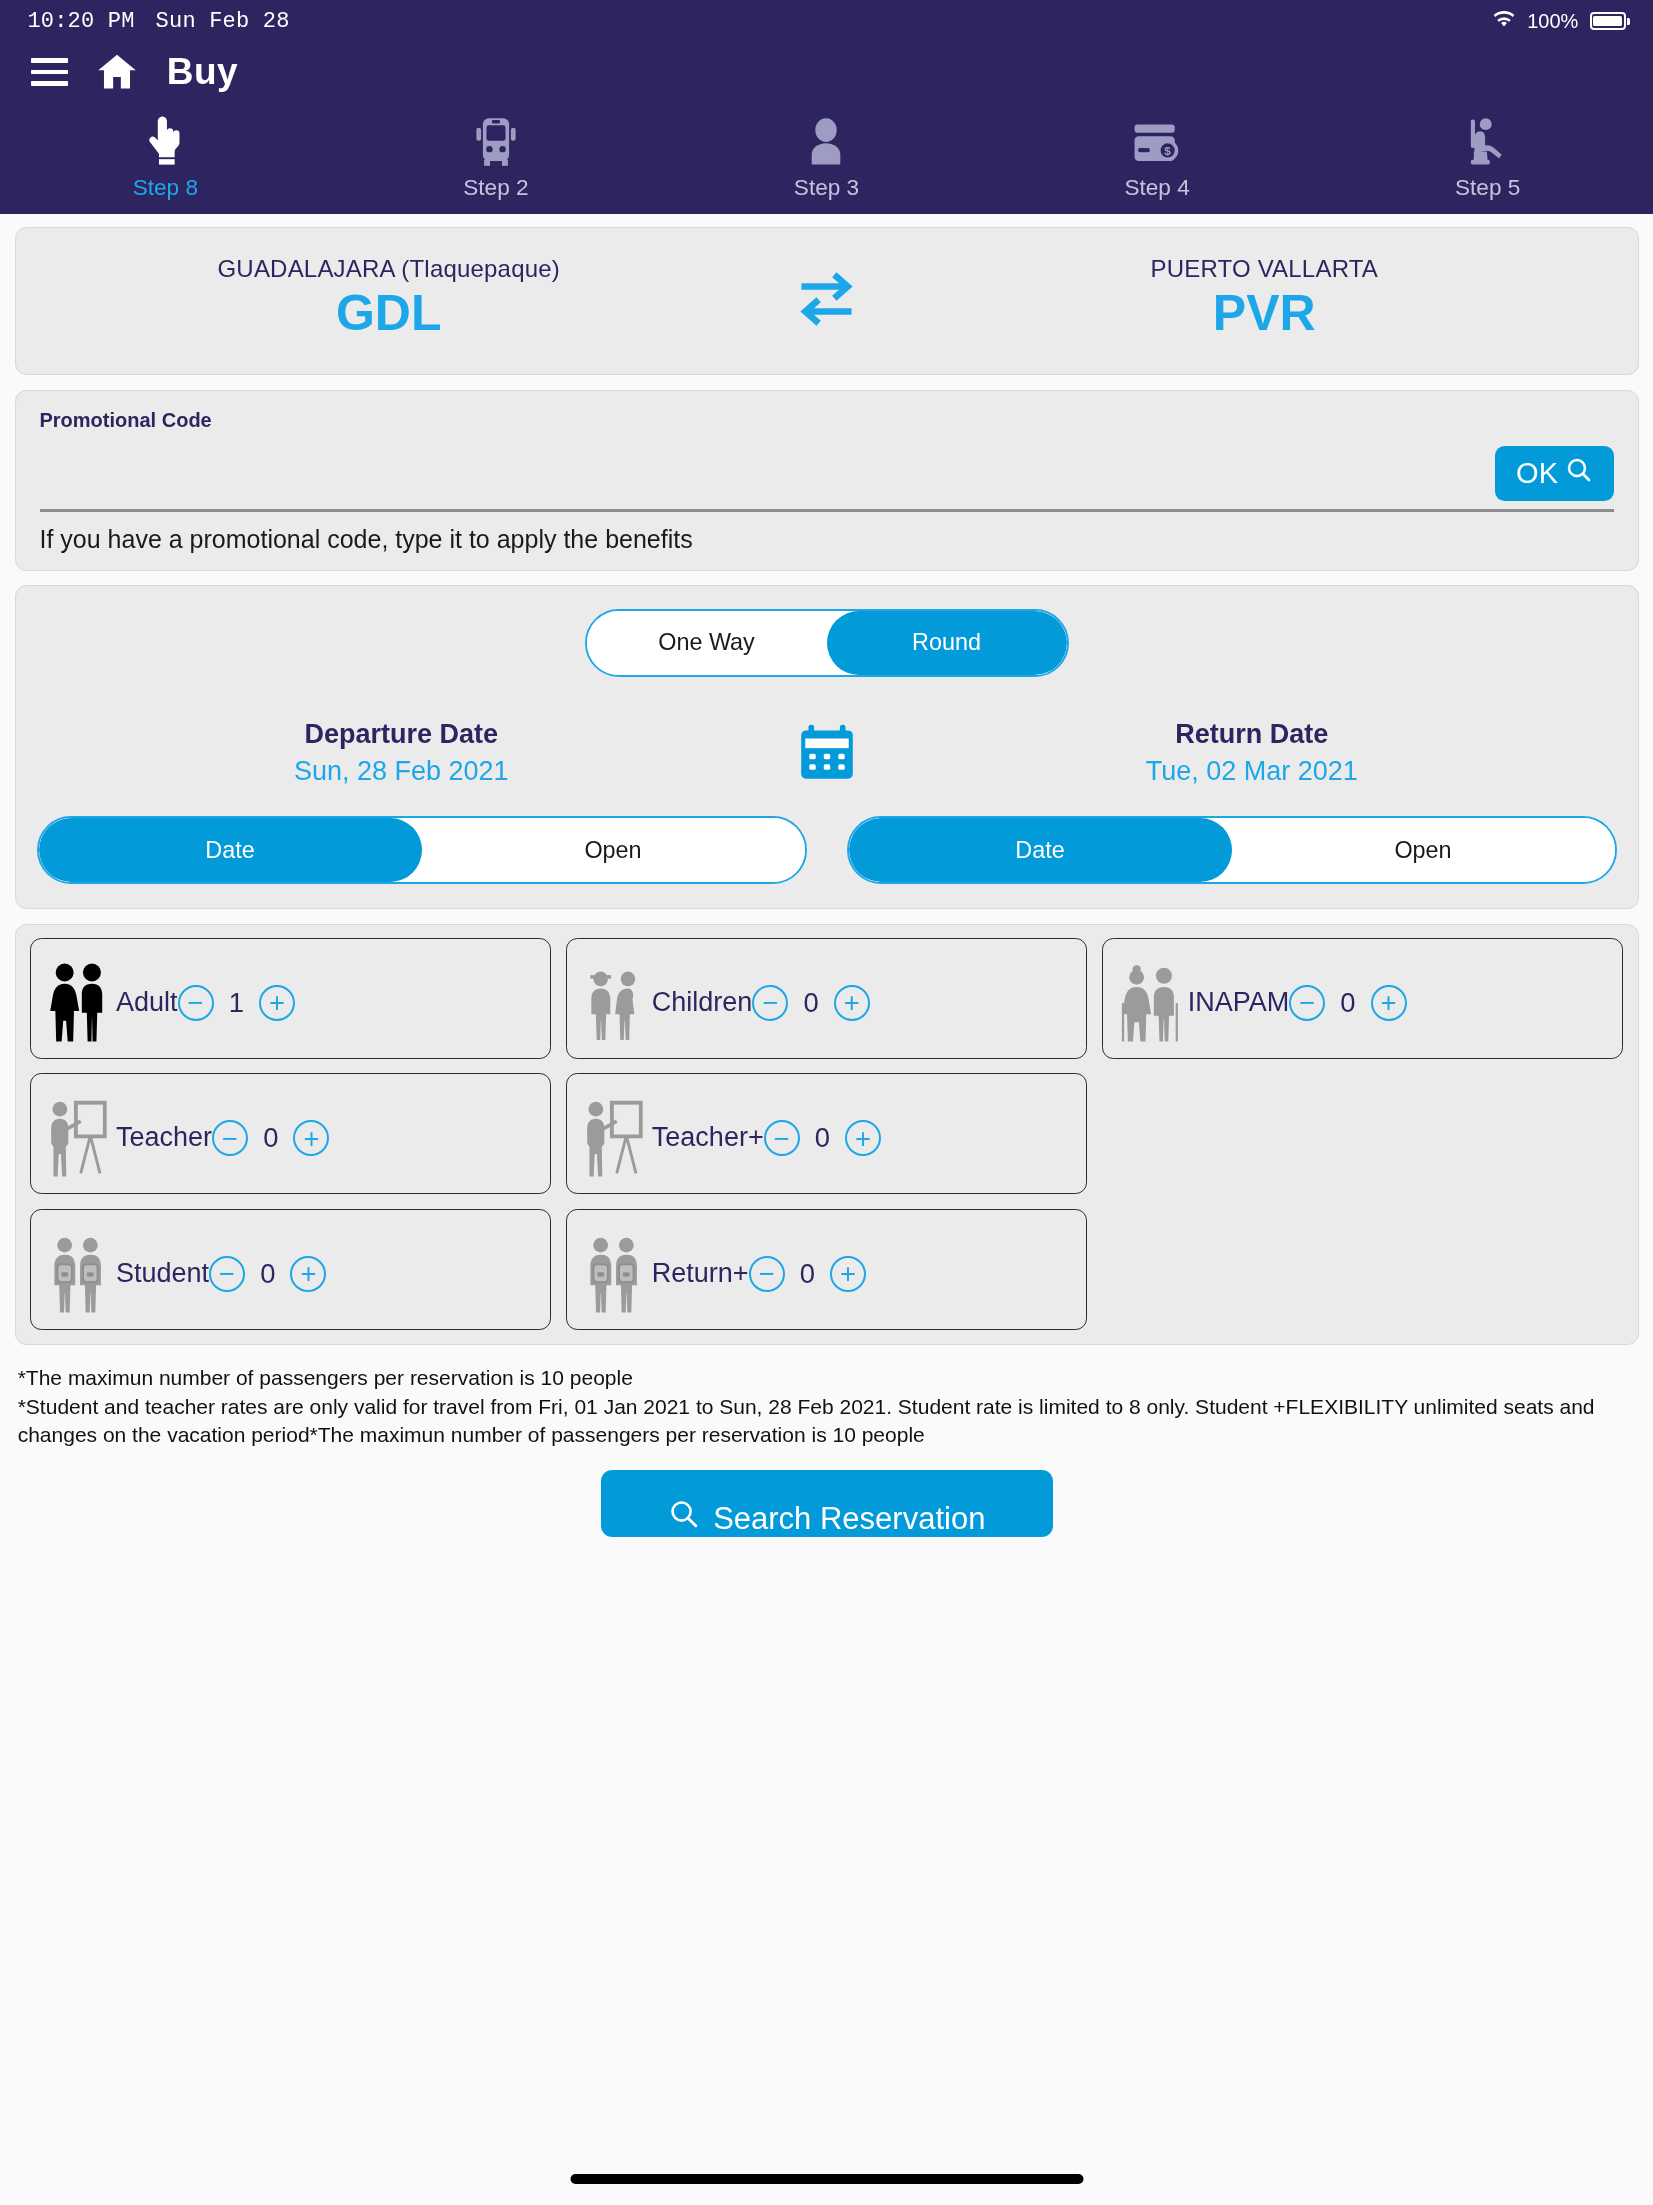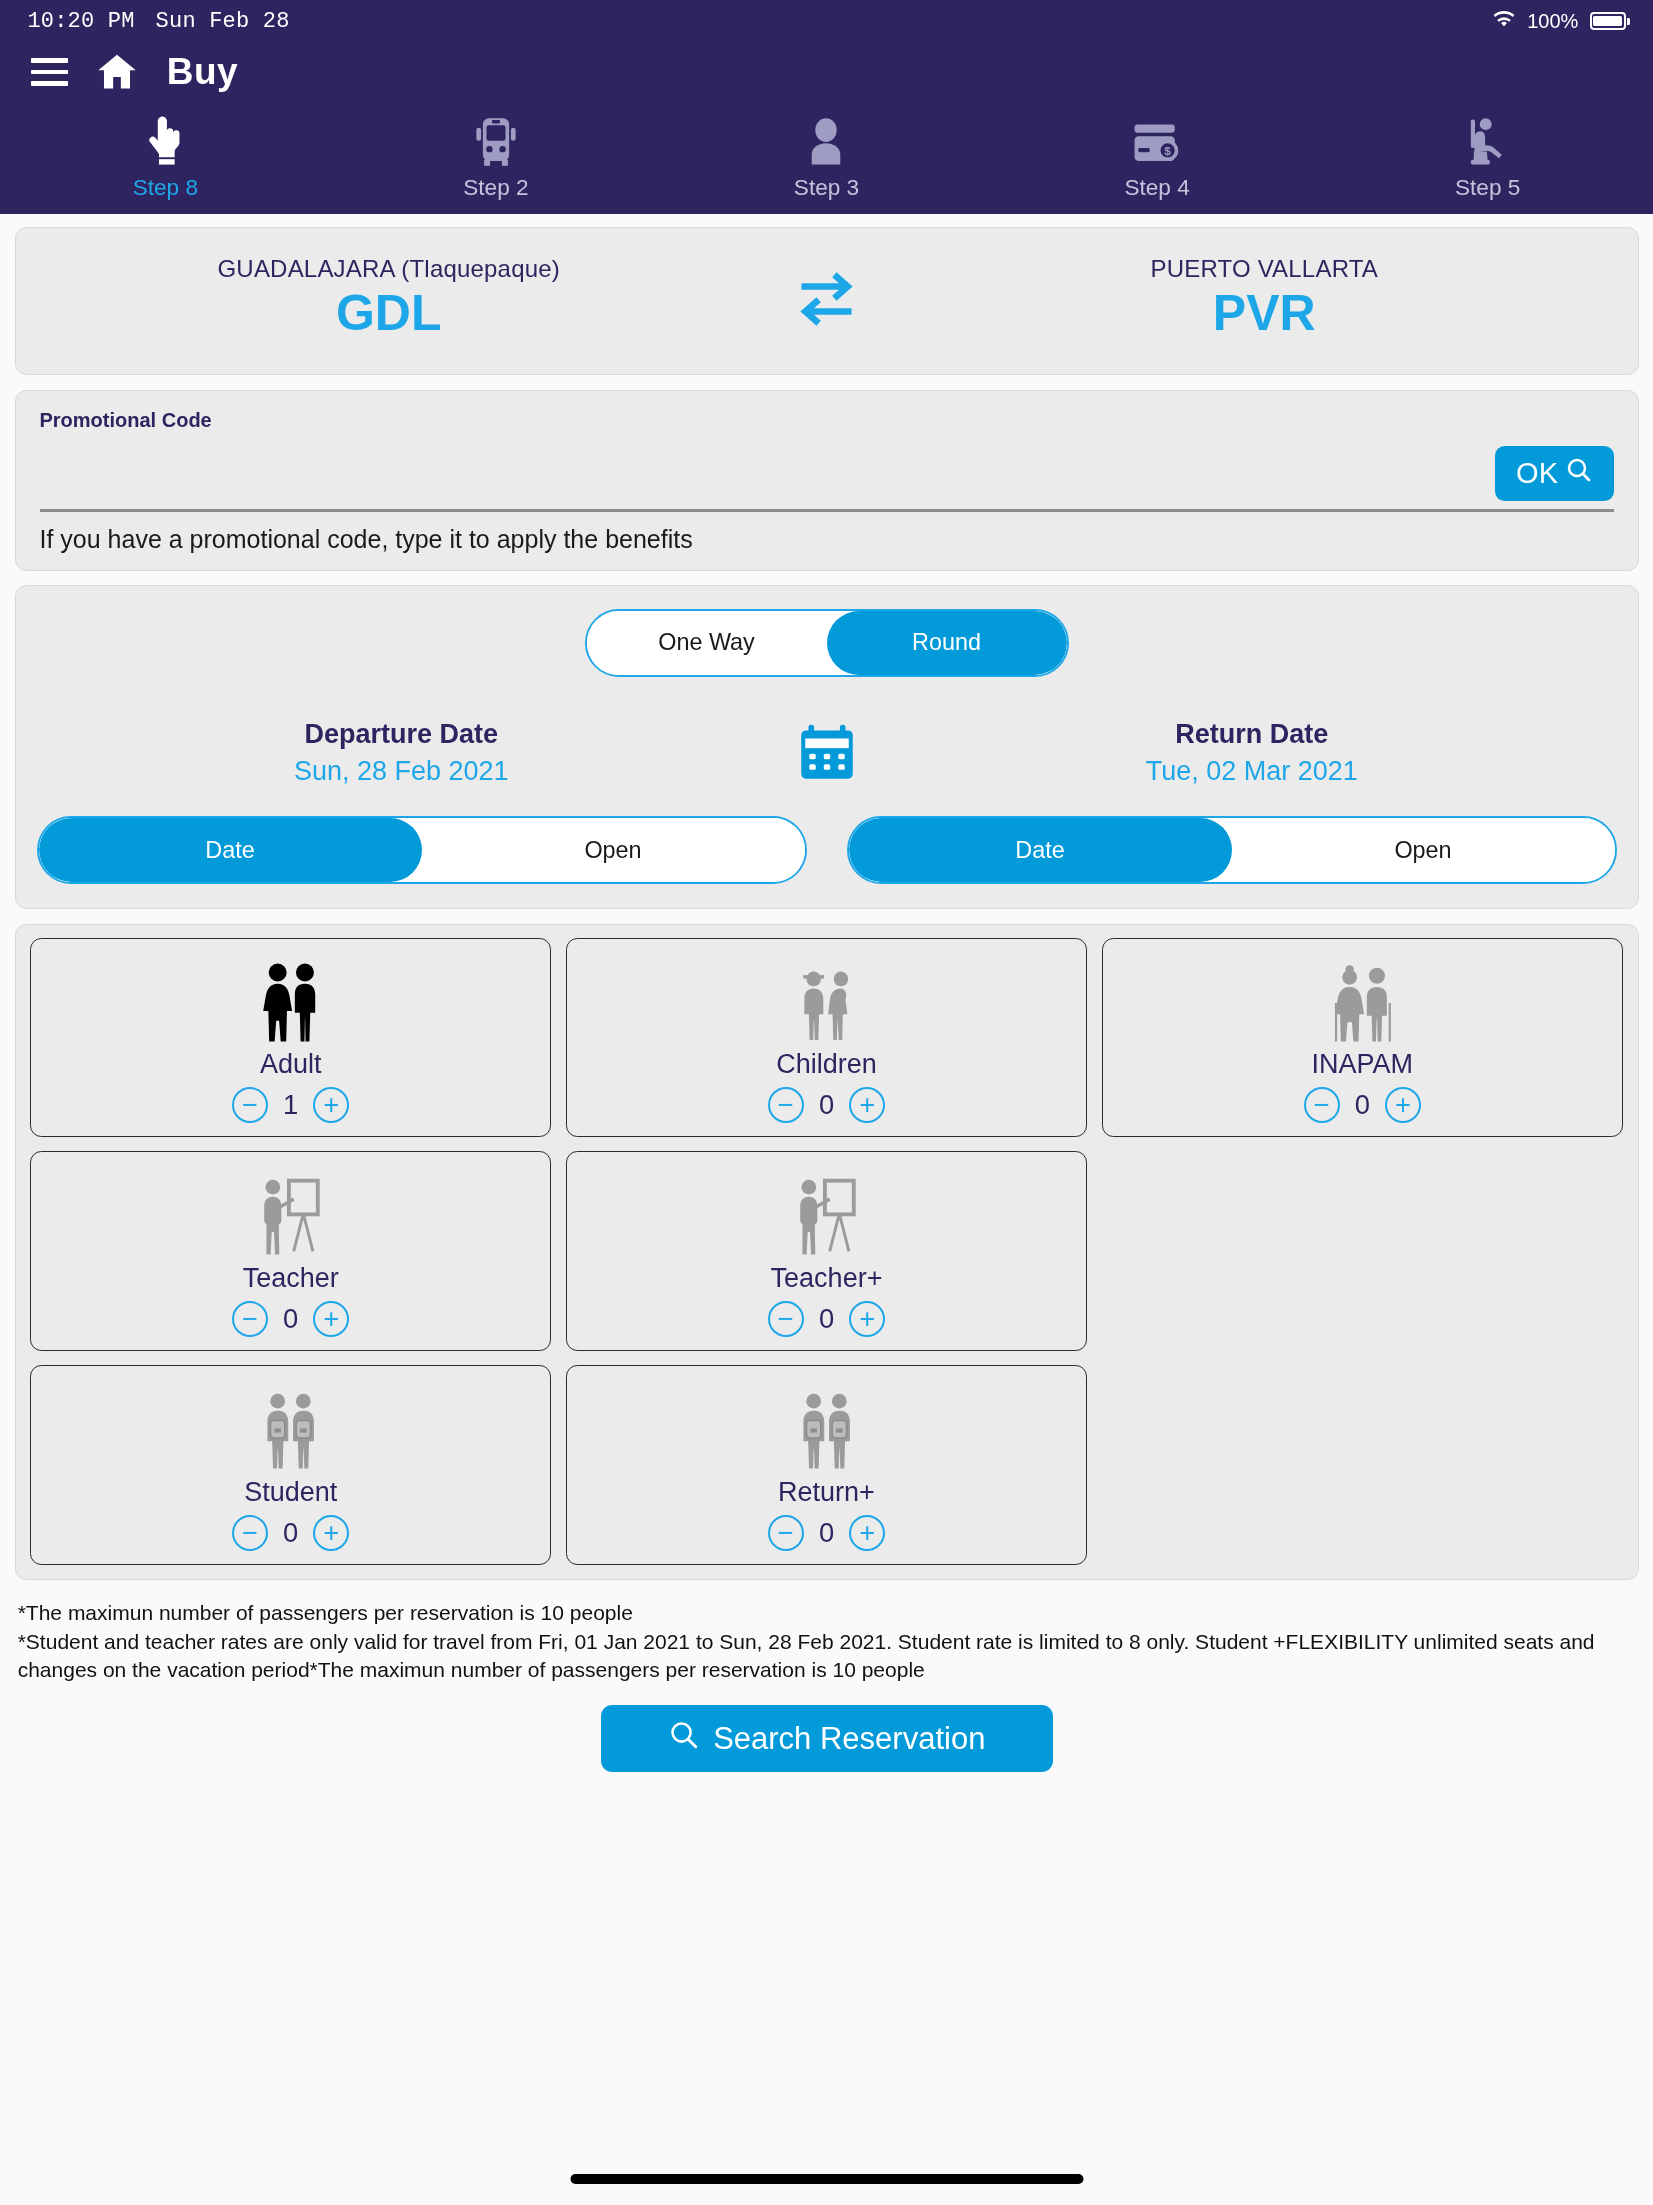--- a/index.html
+++ b/index.html
@@ -110,7 +110,7 @@
   .pax-card {
     width:calc((100% - 29px)/3);
     background:#ebebeb; border:1.6px solid #2b2b2b; border-radius:11.3px;
-    display:flex; flex-direction:column; align-items:center;
+    display:flex; flex-direction:row; align-items:center;
     padding:16px 8px 13px; cursor:pointer;
   }
   .pax-ico { height:90px; display:flex; align-items:flex-end; justify-content:center; }

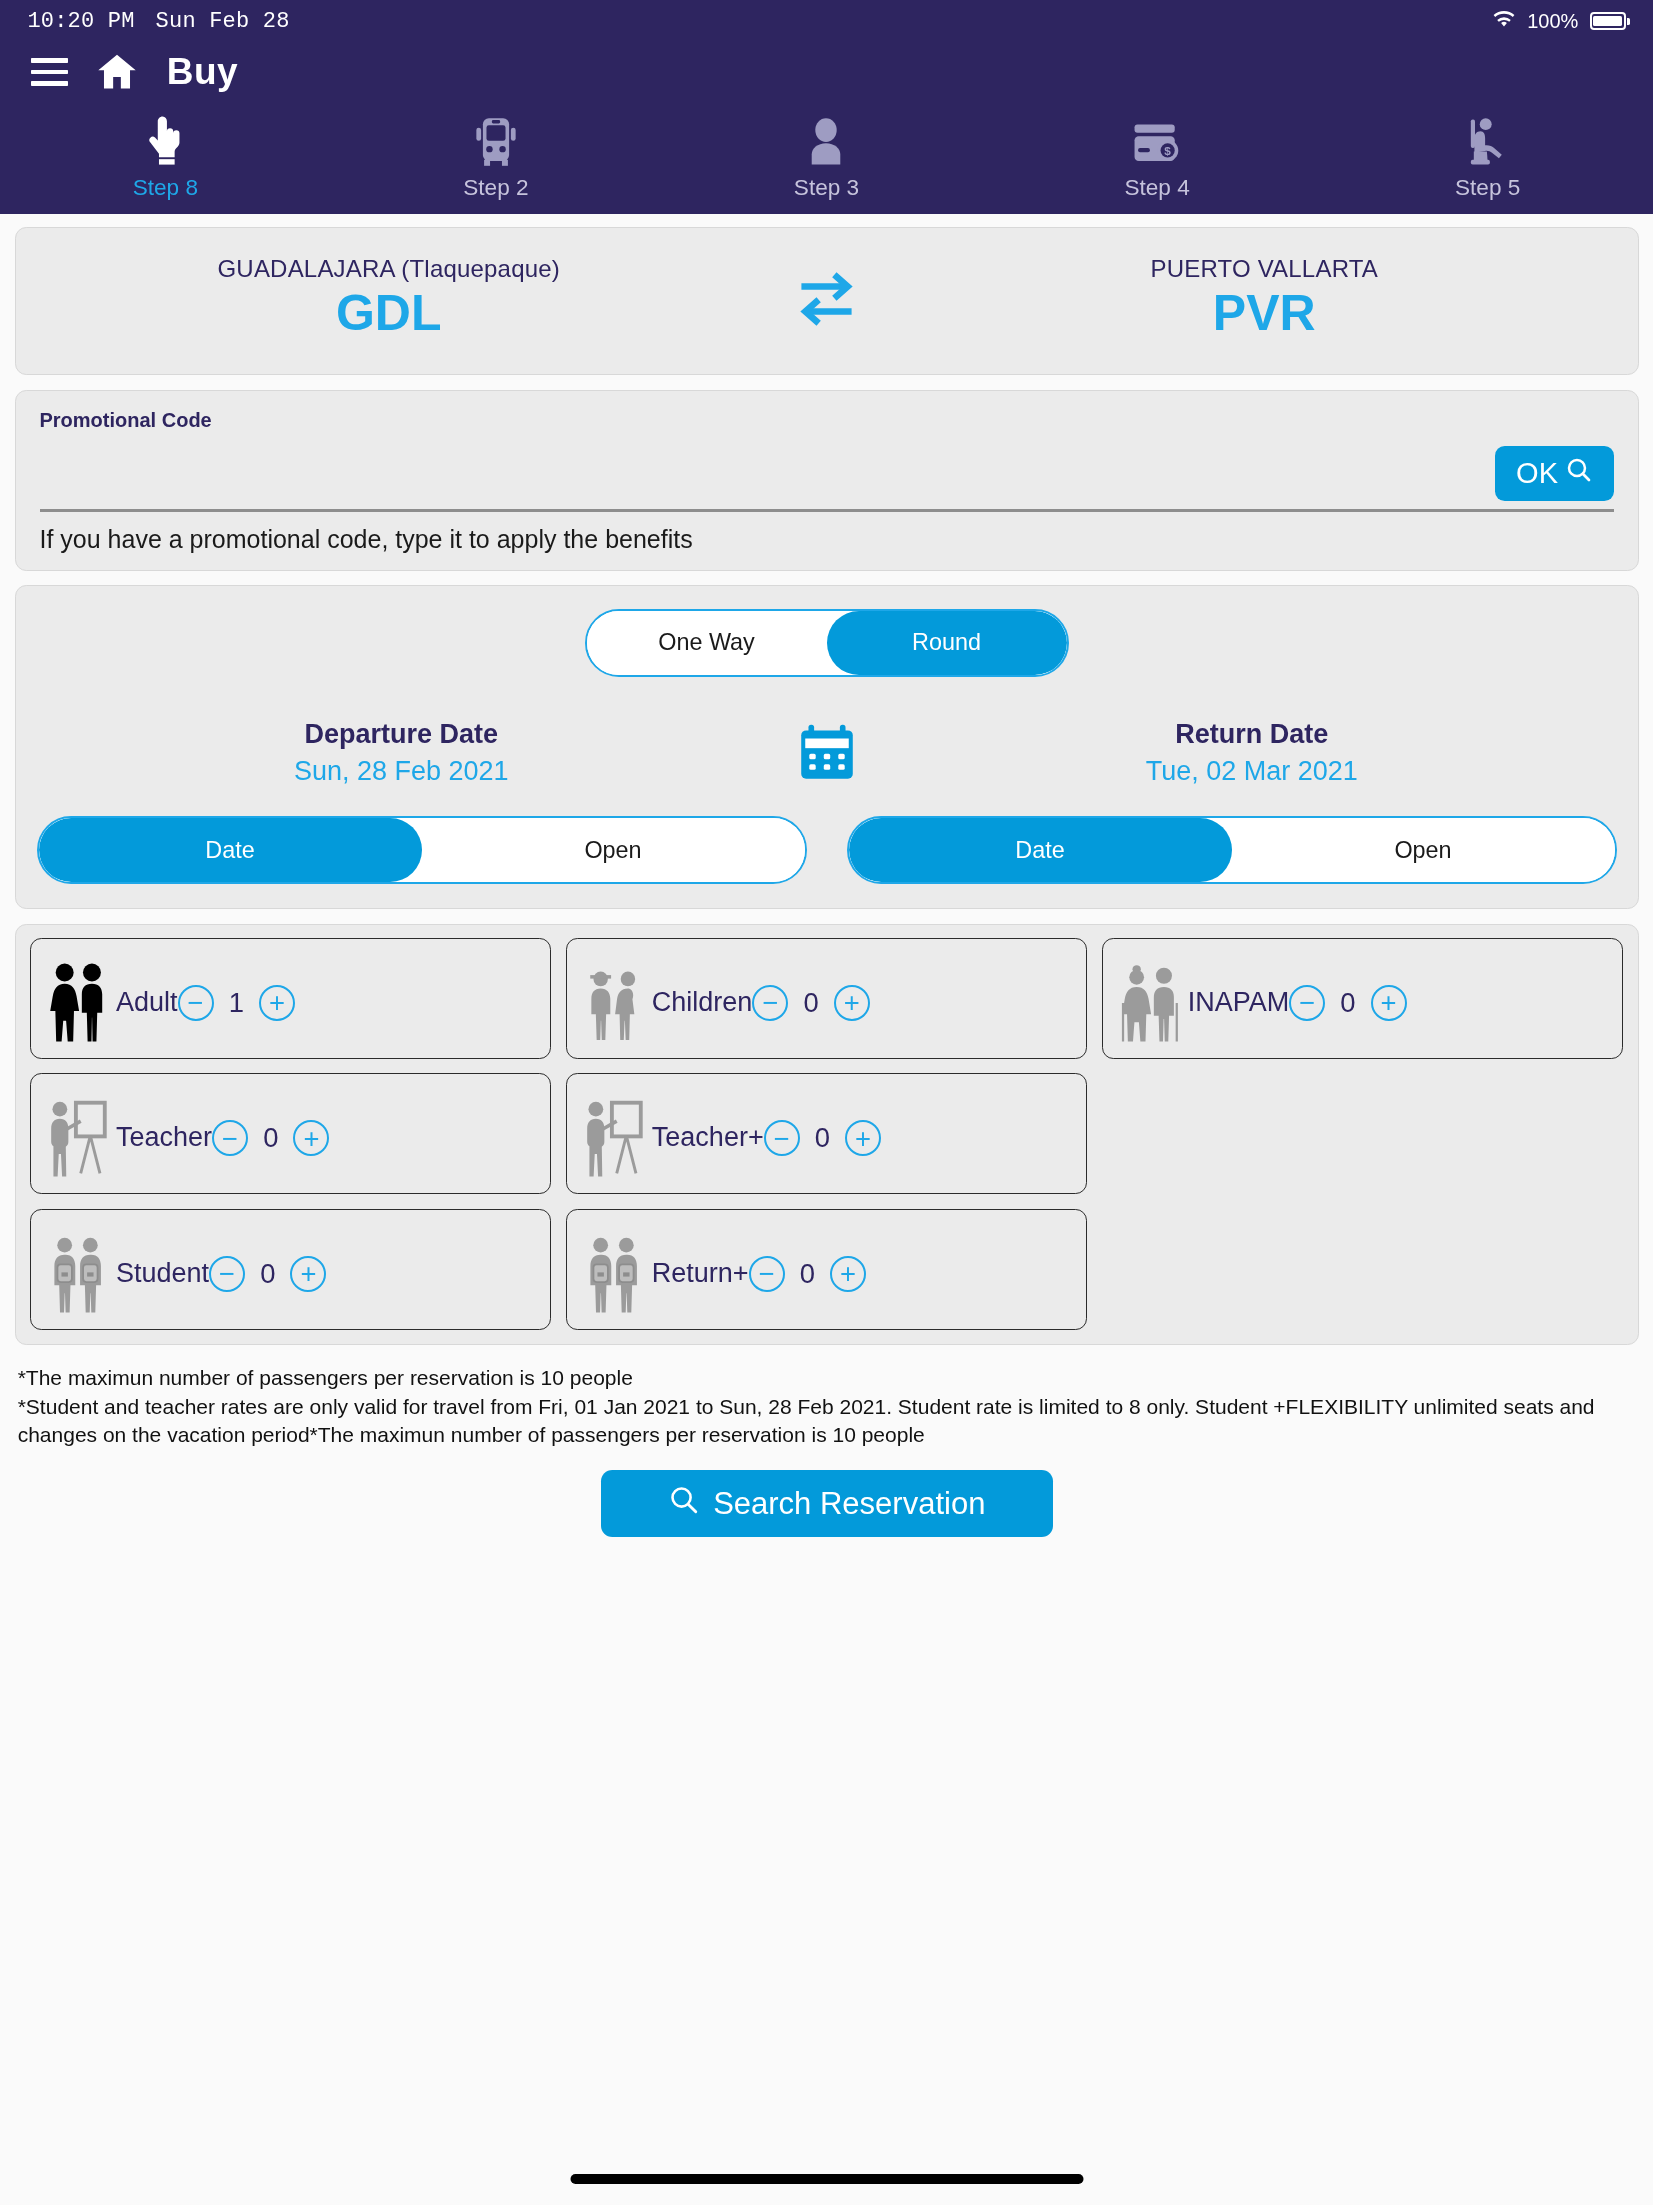--- a/index.html
+++ b/index.html
@@ -130,7 +130,7 @@
   .cta {
     background:#039ada; color:#fff; border:none; border-radius:11.3px;
     height:67px; width:452px; font-size:31px; font-family:inherit;
-    display:flex; align-items:center; justify-content:center; gap:14.5px; cursor:pointer;
+    display:flex; align-items:flex-end; justify-content:center; gap:14.5px; cursor:pointer;
   }
 
   

